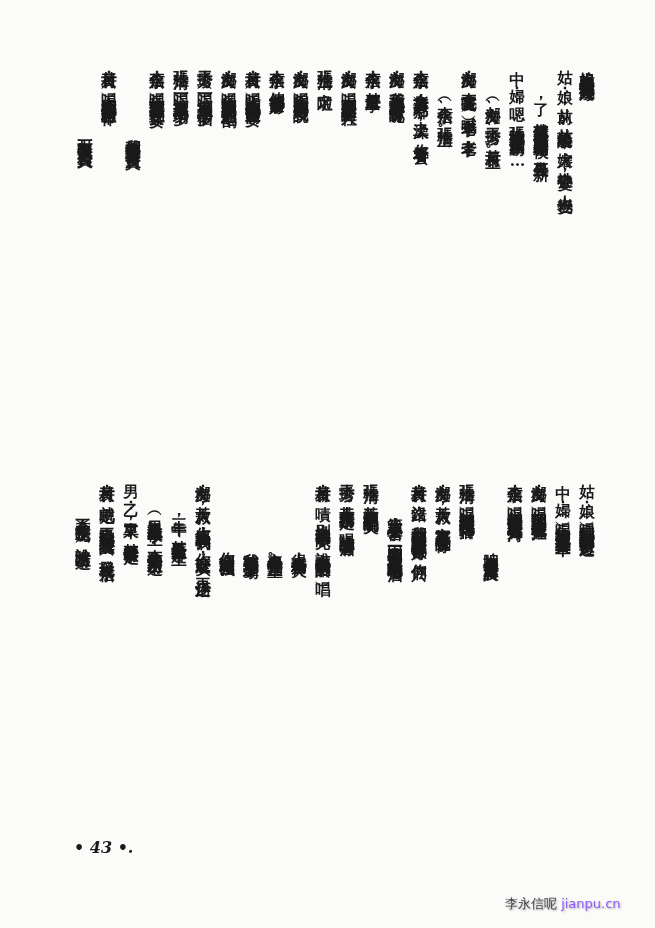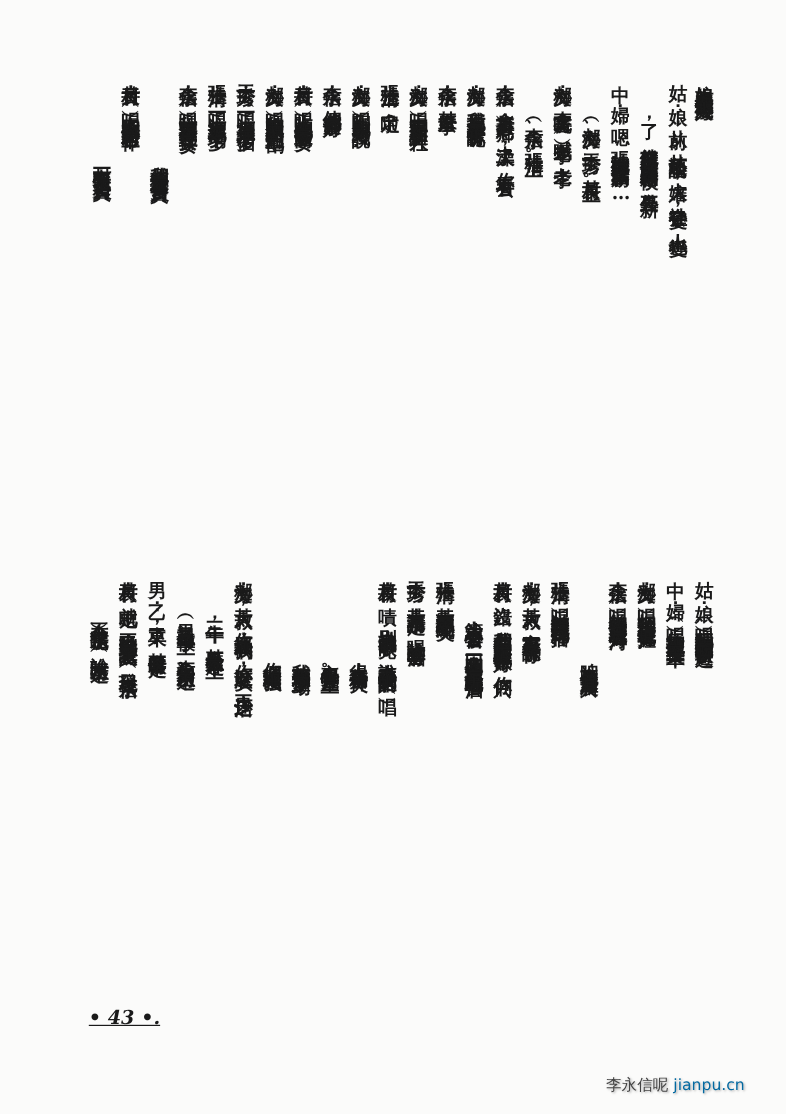--- a/index.html
+++ b/index.html
@@ -15,7 +15,6 @@
   .page-num {
     position: absolute; left: 74px; top: 838px; font-size: 16px; font-style: italic; font-weight: bold;
     font-family: "DejaVu Serif", serif;
-    text-decoration: underline;
   }
   .watermark {
     position: absolute; left: 505px; top: 895px; font-size: 13px; color: #444;

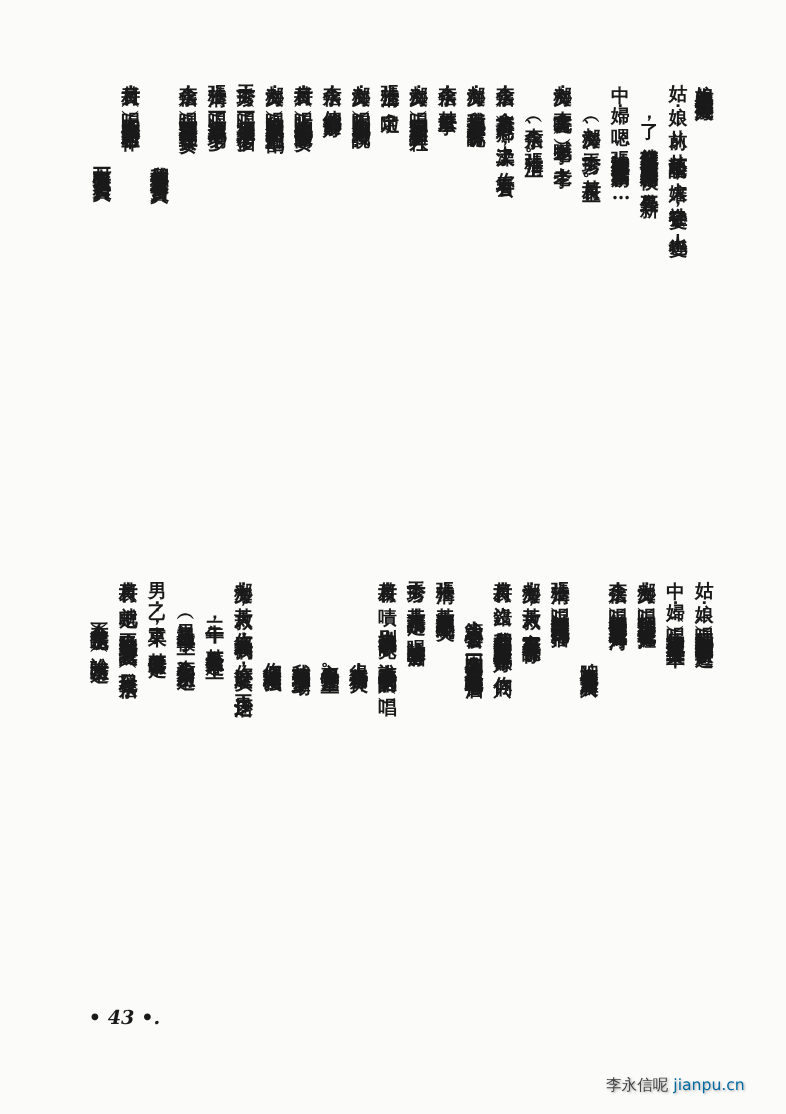--- a/index.html
+++ b/index.html
@@ -20,7 +20,7 @@
     position: absolute; left: 505px; top: 895px; font-size: 13px; color: #444;
     font-family: "DejaVu Sans", sans-serif; text-shadow: 1px 1px 2px #aaa;
   }
-  .watermark .url { color: #0369a1; }
+  .watermark .url { color: #8b5cf6; }
 </style>
 </head>
 <body>

